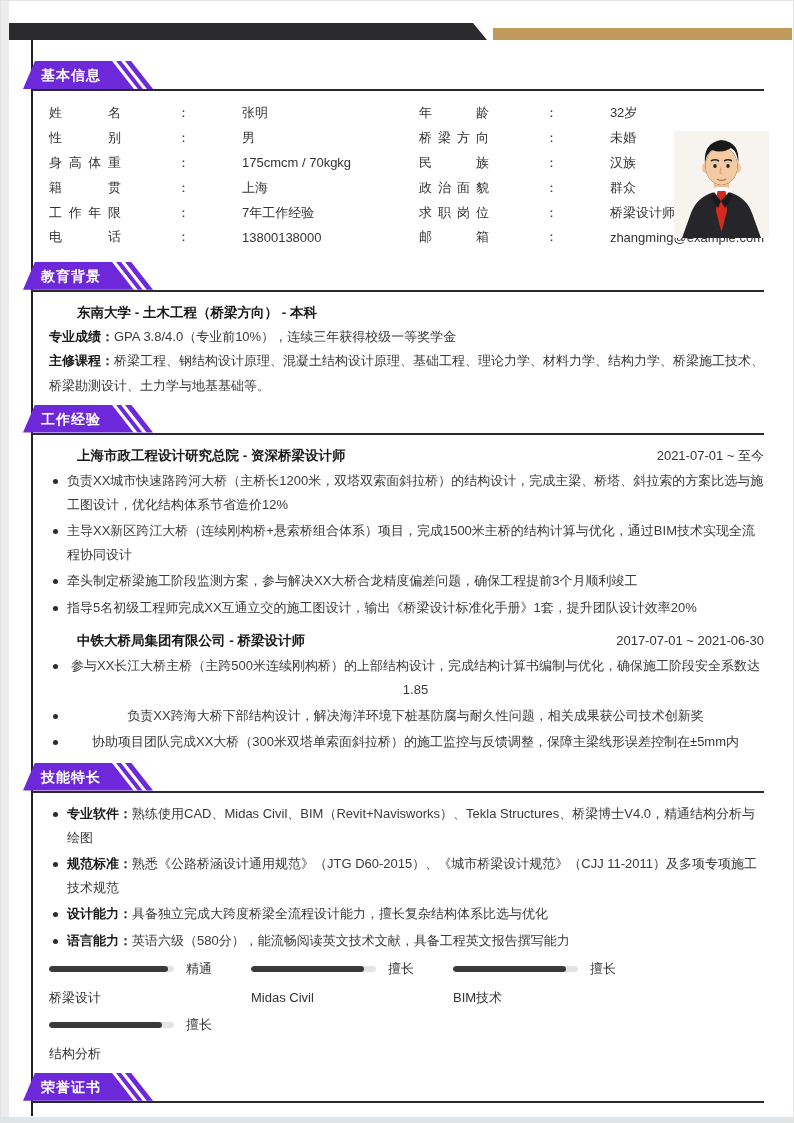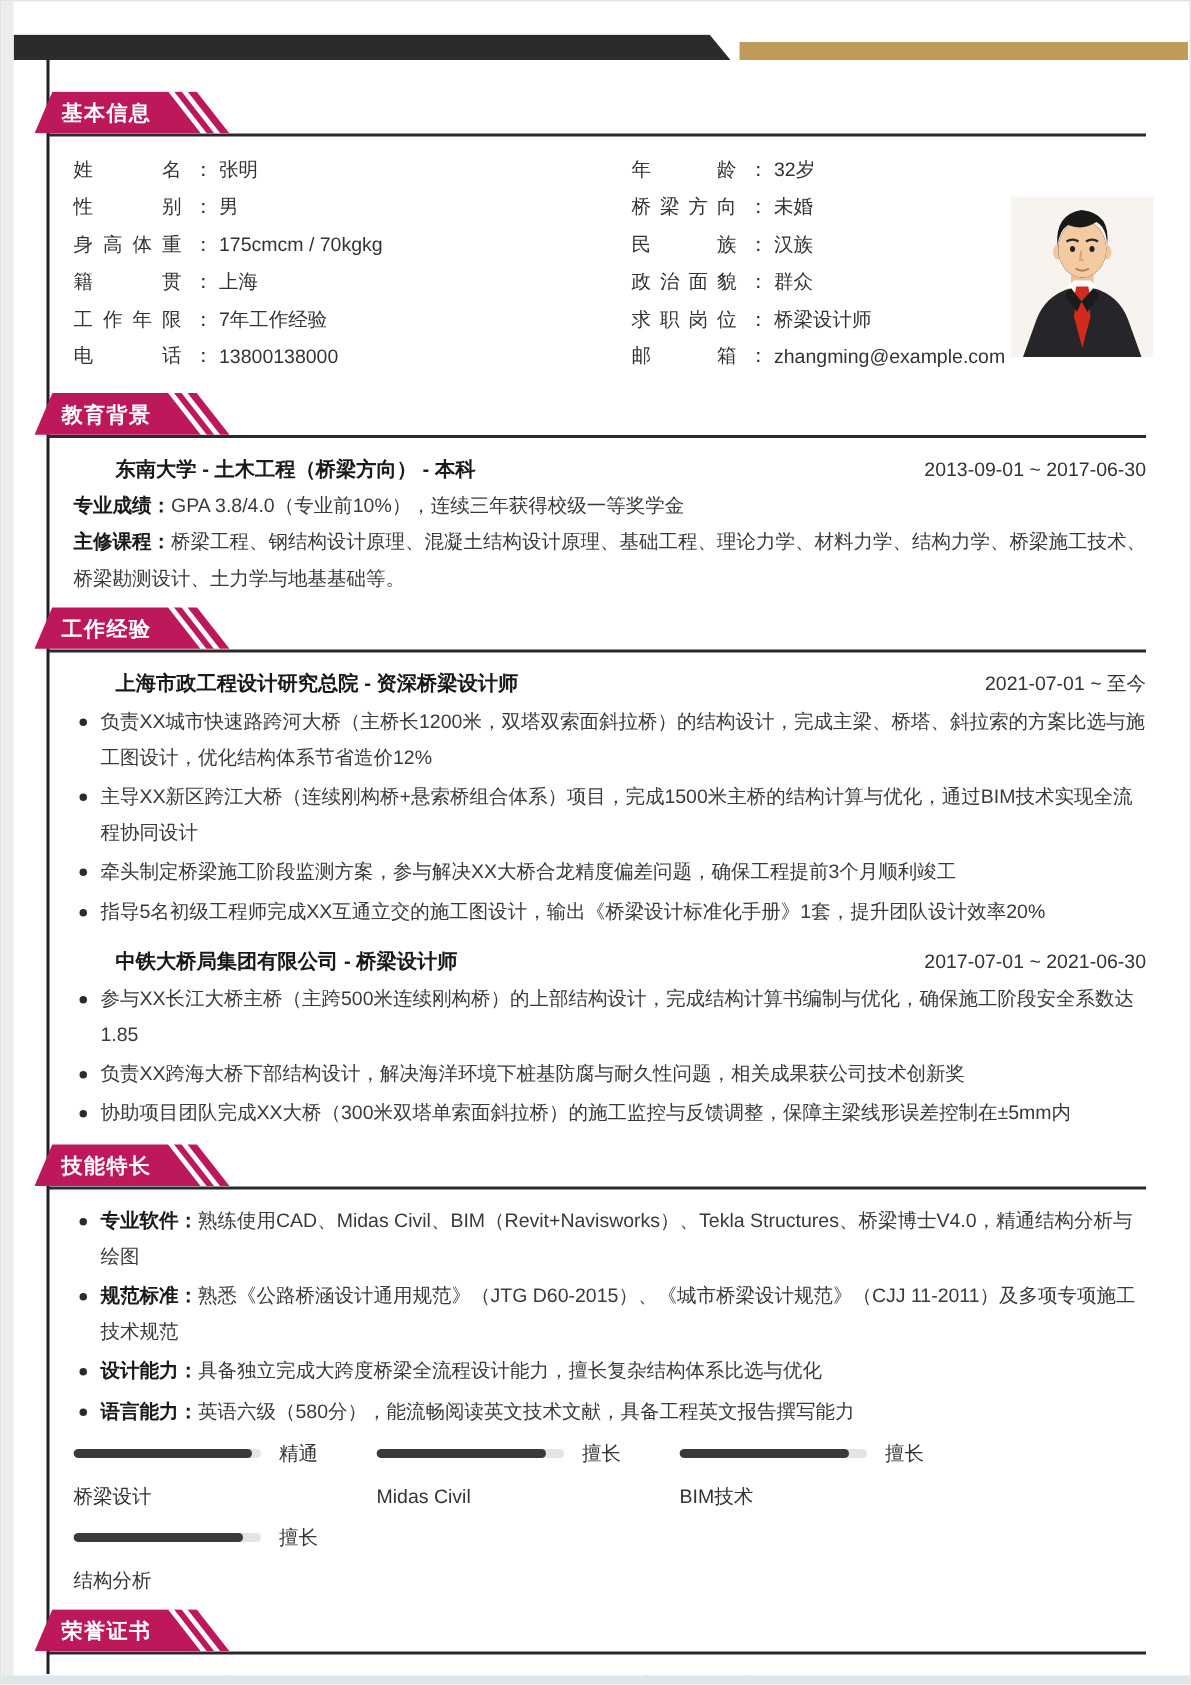--- a/index.html
+++ b/index.html
@@ -24,7 +24,7 @@
 
   
   .sec{position:relative;height:28px;margin:0 29px 0 31px;border-bottom:2px solid #2a2a2c;z-index:2;}
-  .banner{position:absolute;left:-9px;top:0;width:130px;height:28px;background:#be185d;
+  .banner{position:absolute;left:-9px;top:0;width:130px;height:28px;background:#6d28d9;
     clip-path:polygon(12px 0,calc(100% - 22px) 0,100% 100%,0 100%);}
   .banner-text{position:absolute;left:18px;top:0;line-height:28px;color:#ffffff;
     font-size:14px;font-weight:bold;letter-spacing:1px;white-space:nowrap;}

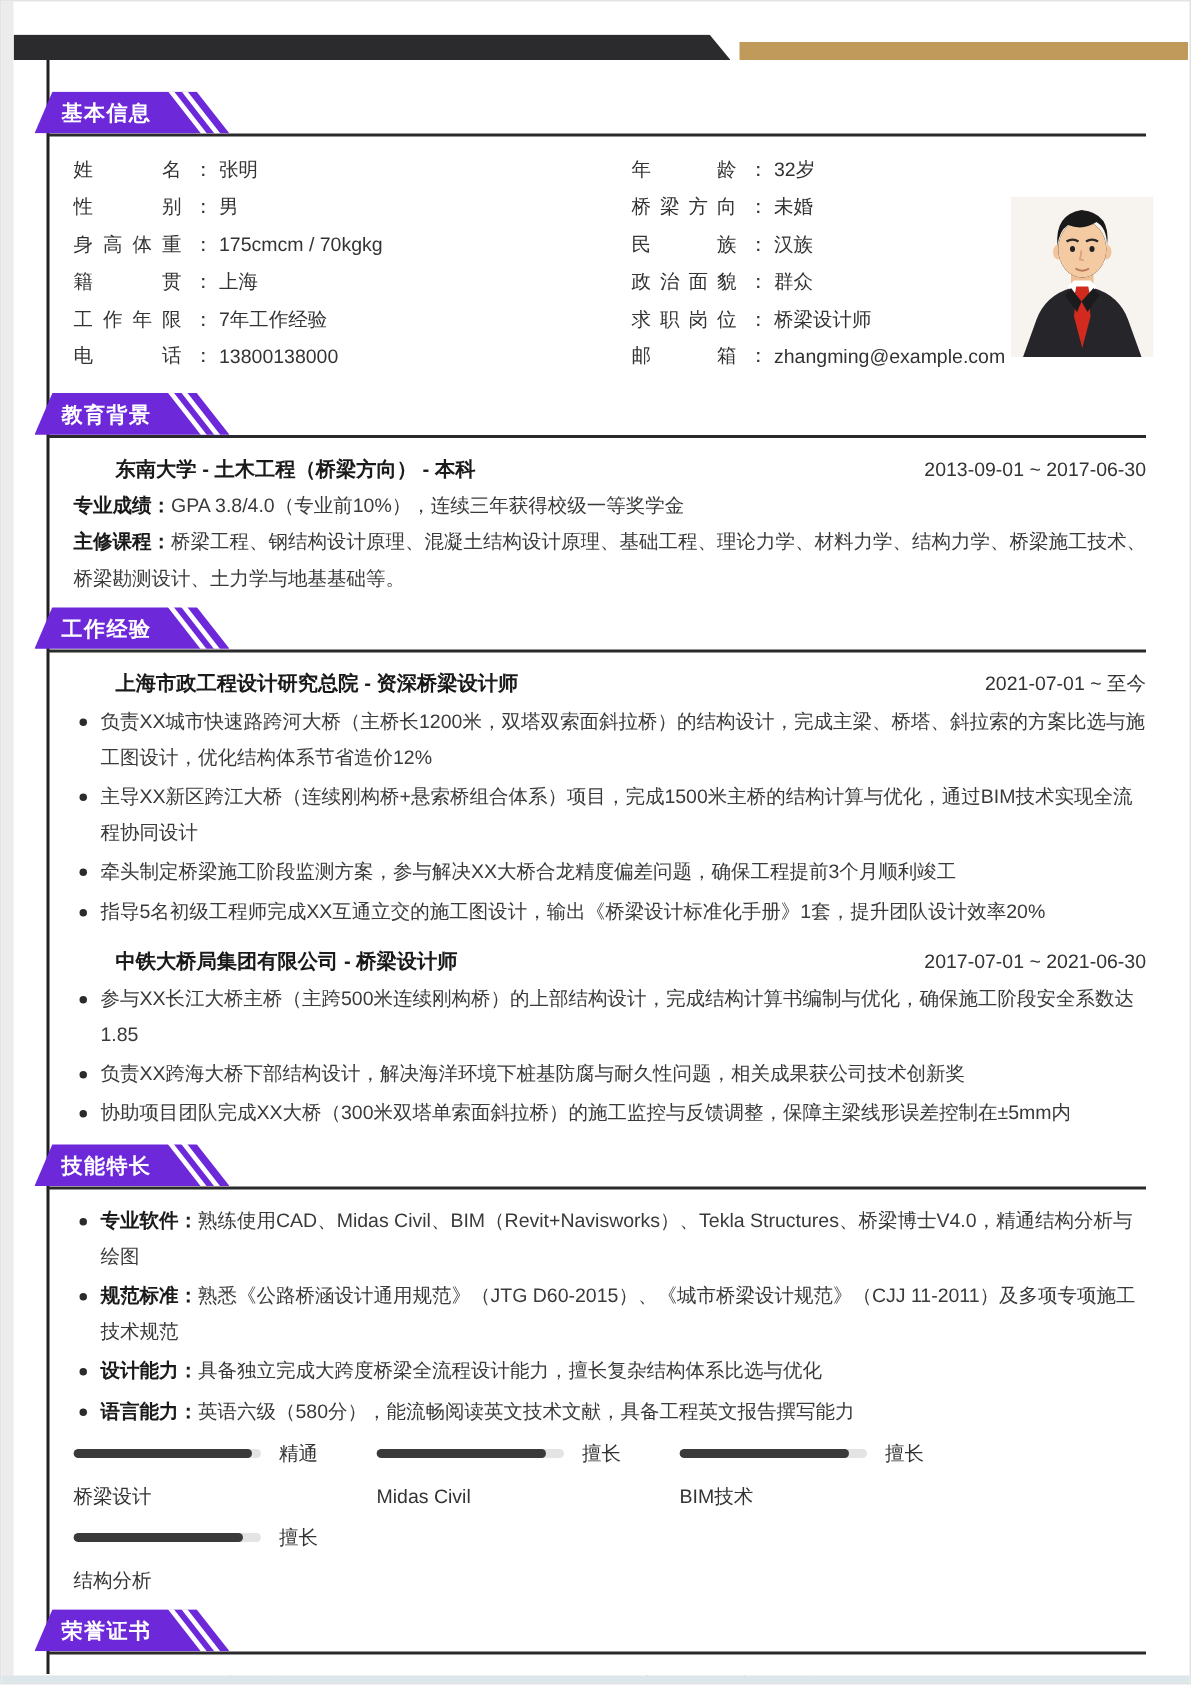--- a/index.html
+++ b/index.html
@@ -38,7 +38,7 @@
   .basic{display:flex;padding:10px 29px 12px 48px;position:relative;}
   .col-left{width:372px;}
   .col-right{flex:1;}
-  .info-row{display:flex;align-items:center;height:24.8px;font-size:13px;color:#333;}
+  .info-row{display:flex;align-items:center;height:24.8px;font-size:13px;color:#333;gap:48px;}
   .info-label{width:72px;text-align:justify;text-align-last:justify;}
   .col-right .info-label{width:70px;}
   .info-colon{margin:0 4px 0 8px;}

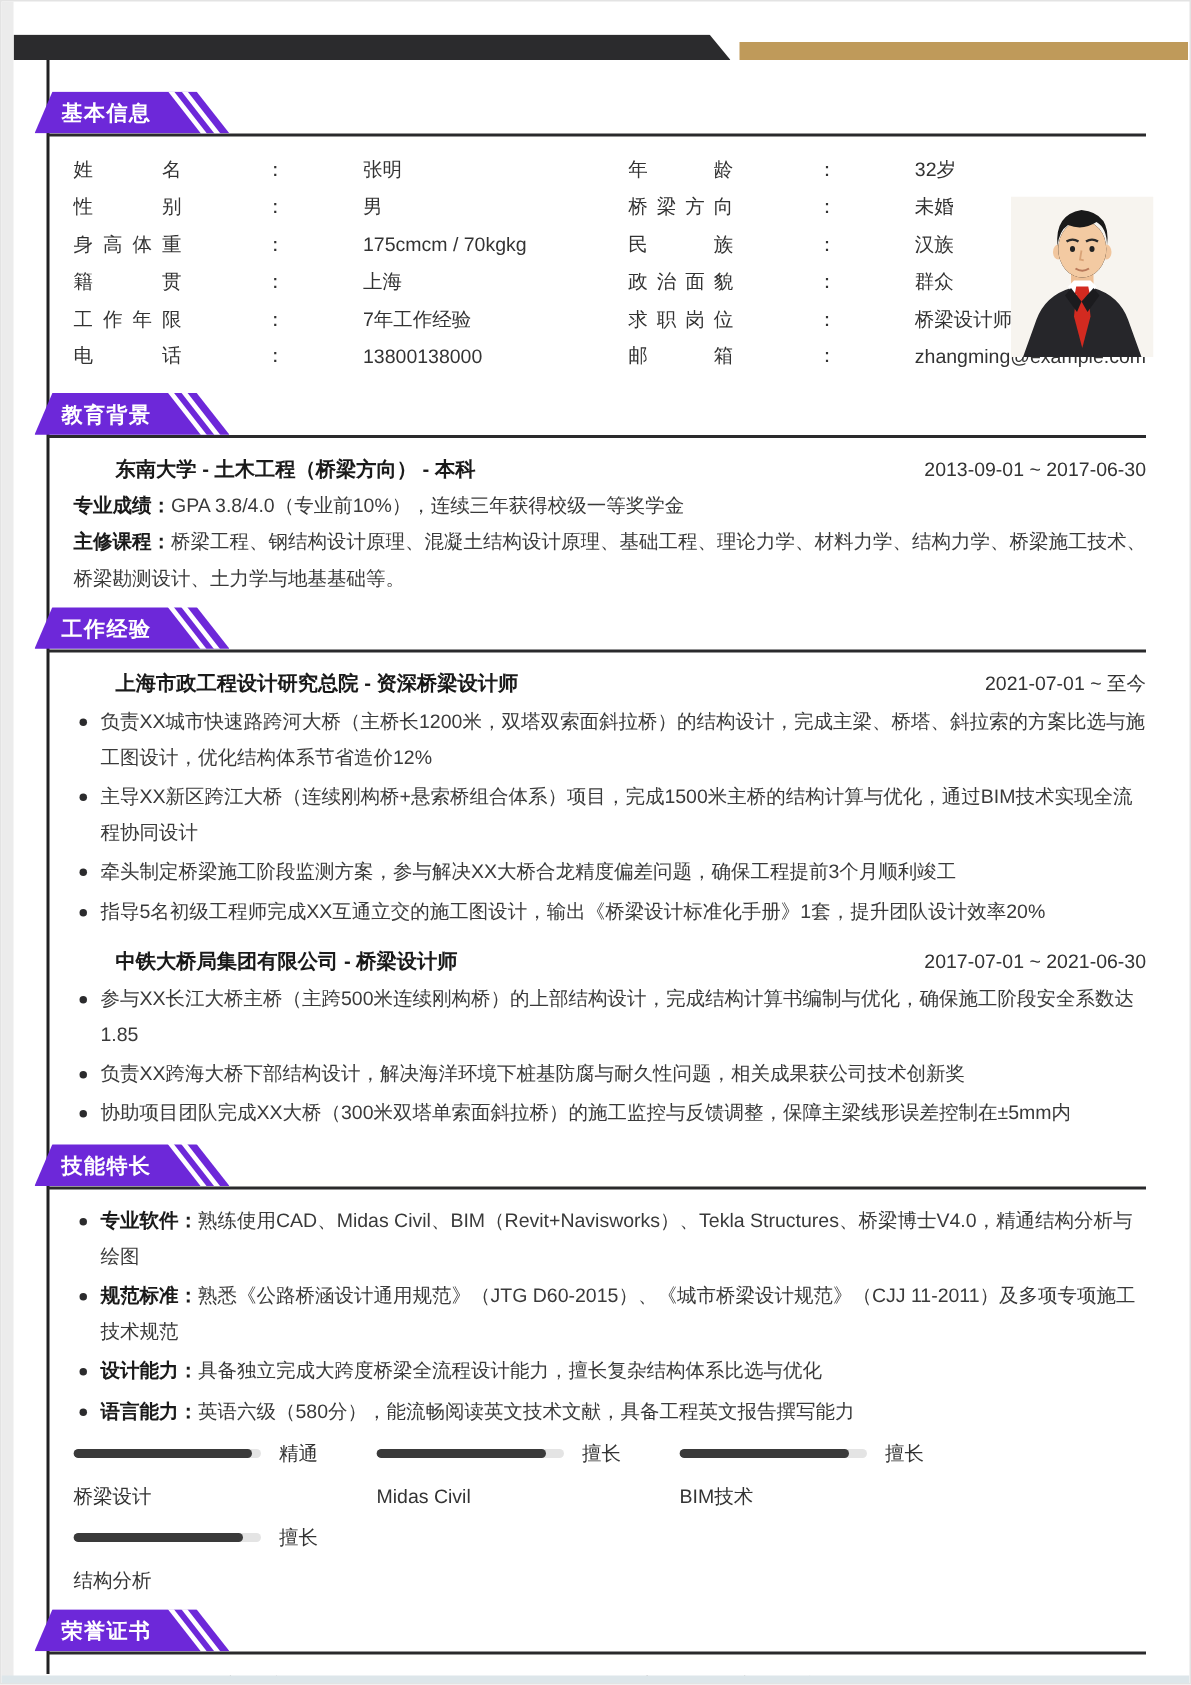--- a/index.html
+++ b/index.html
@@ -185,7 +185,6 @@
   <div class="block">
     <div class="title-row">
       <span class="item-title">东南大学 - 土木工程（桥梁方向） - 本科</span>
-      <span class="date">2013-09-01 ~ 2017-06-30</span>
     </div>
     <div class="rich-line">
       <span class="b-label">专业成绩：</span><span>GPA 3.8/4.0（专业前10%），连续三年获得校级一等奖学金</span>

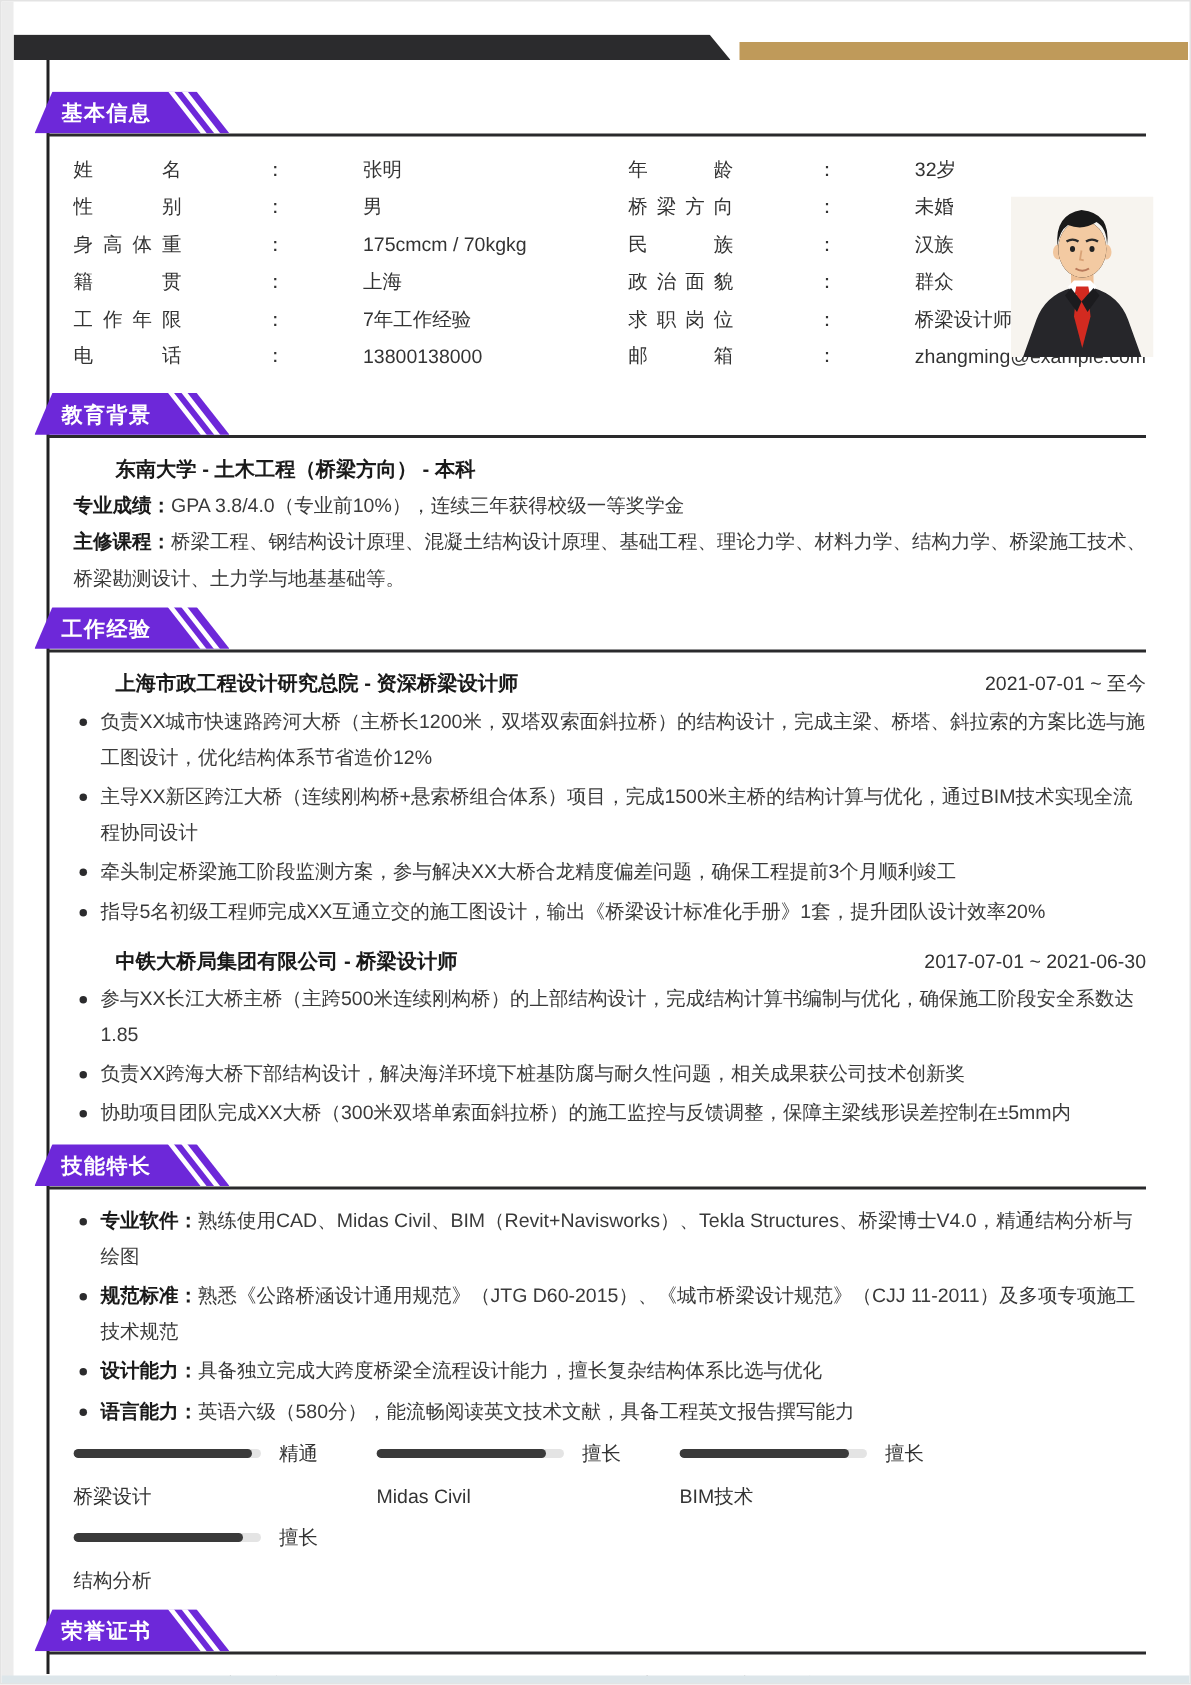--- a/index.html
+++ b/index.html
@@ -56,7 +56,7 @@
   .bullet{position:relative;padding-left:18px;margin:1px 0 2px;line-height:24.2px;color:#3a3a3a;}
   .dot{position:absolute;left:4px;top:10px;width:5px;height:5px;border-radius:50%;background:#2b2b2d;}
   .job{margin-bottom:8px;}
-  .job:last-child{margin-bottom:0;}
+  .job:last-child{margin-bottom:0;text-align:center;}
 
   
   .bars{display:grid;grid-template-columns:repeat(3,202px);row-gap:10px;margin-top:8px;padding-bottom:4px;}

